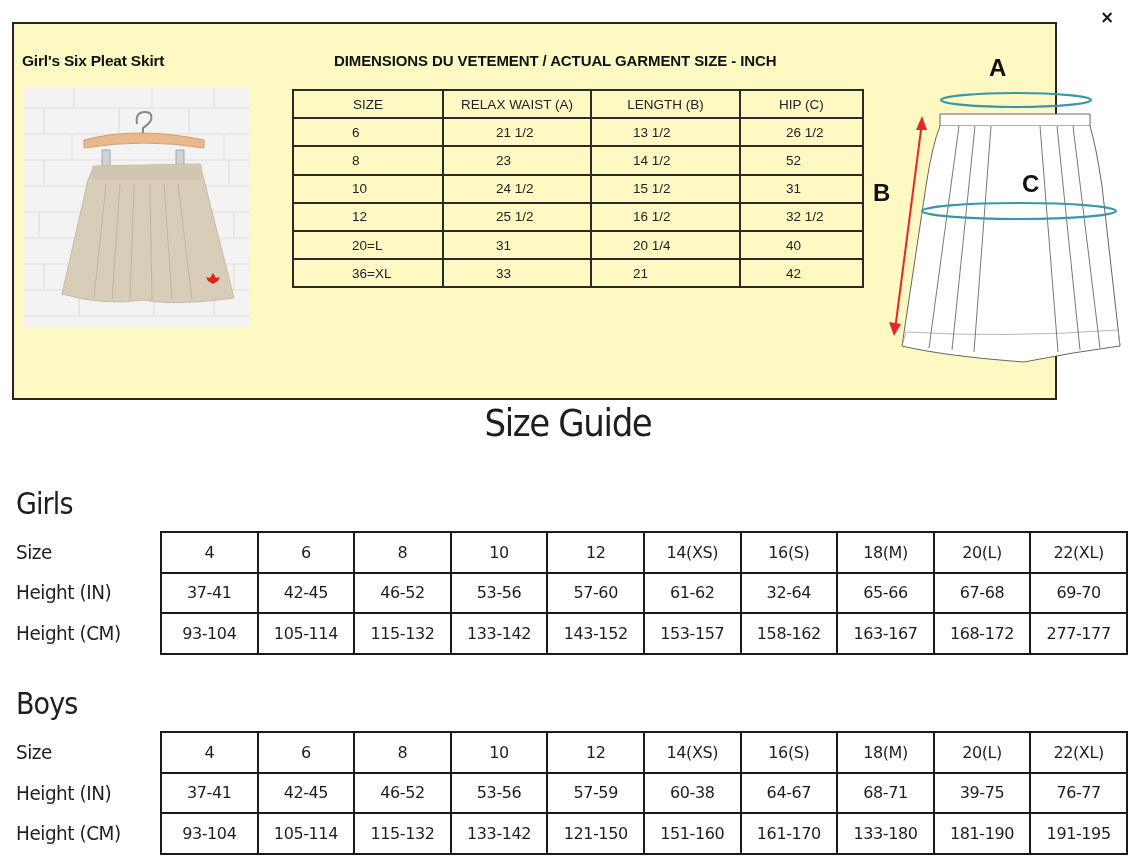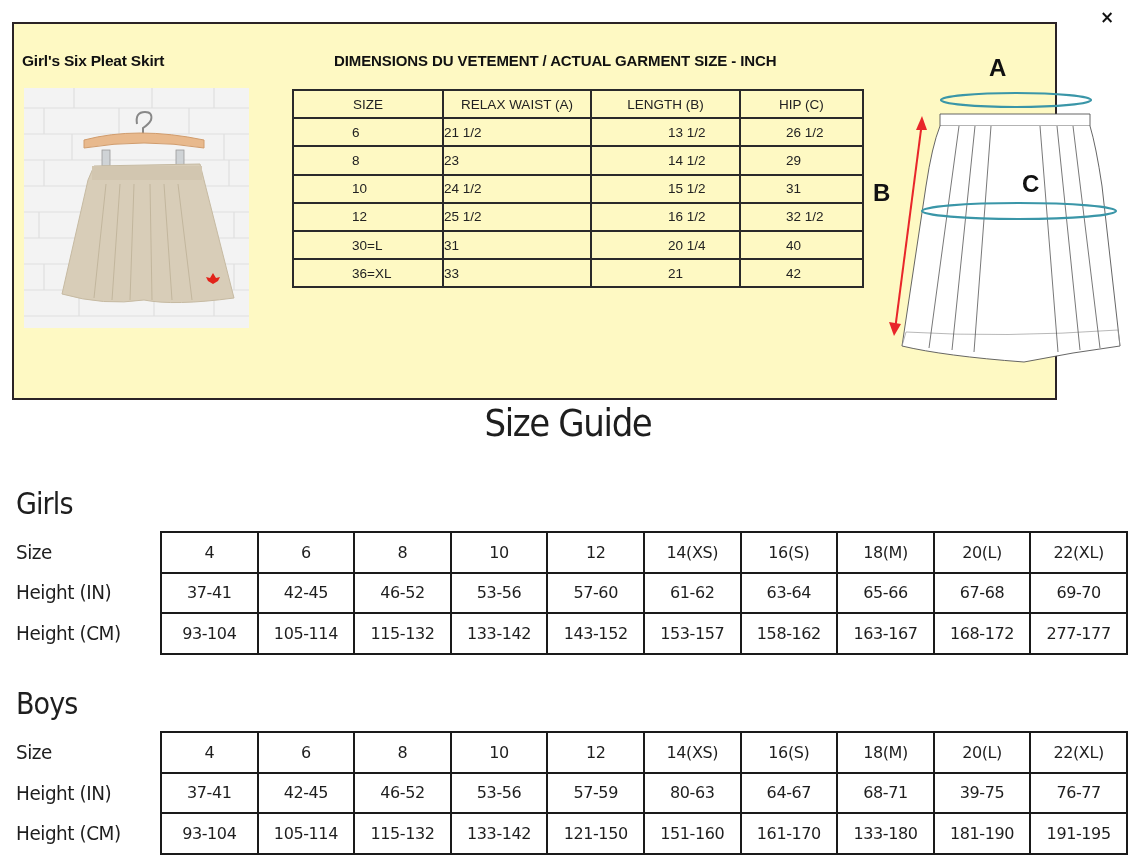--- a/index.html
+++ b/index.html
@@ -49,7 +49,7 @@
   table.dims col.c2 { width: 149px; }
   table.dims col.c3 { width: 123px; }
   table.dims td.s { padding-left: 58px; }
-  table.dims td.w { }
+  table.dims td.w { padding-left: 52px; }
   table.dims td.l { padding-left: 76px; }
   table.dims td.h { padding-left: 45px; }
 

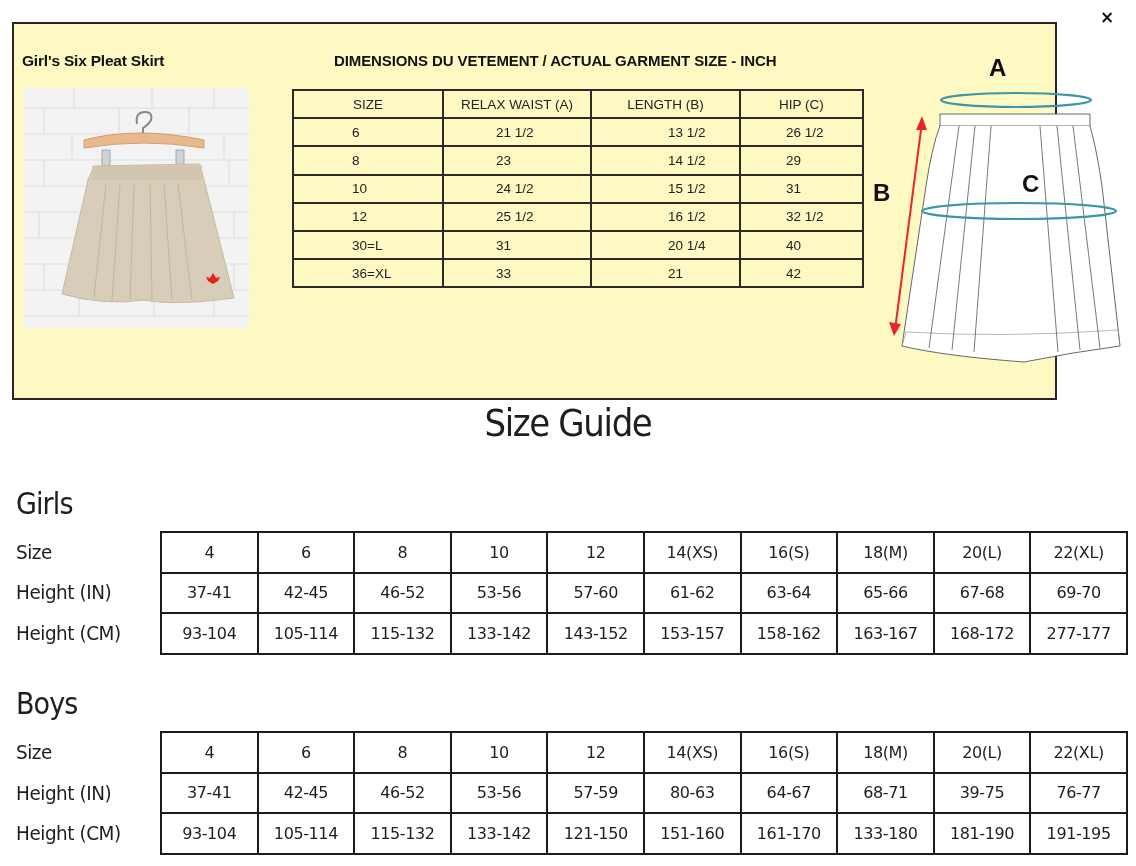--- a/index.html
+++ b/index.html
@@ -50,7 +50,7 @@
   table.dims col.c3 { width: 123px; }
   table.dims td.s { padding-left: 58px; }
   table.dims td.w { padding-left: 52px; }
-  table.dims td.l { padding-left: 76px; }
+  table.dims td.l { padding-left: 41px; }
   table.dims td.h { padding-left: 45px; }
 
   .diagram { position: absolute; left: 860px; top: 22px; width: 262px; height: 320px; }

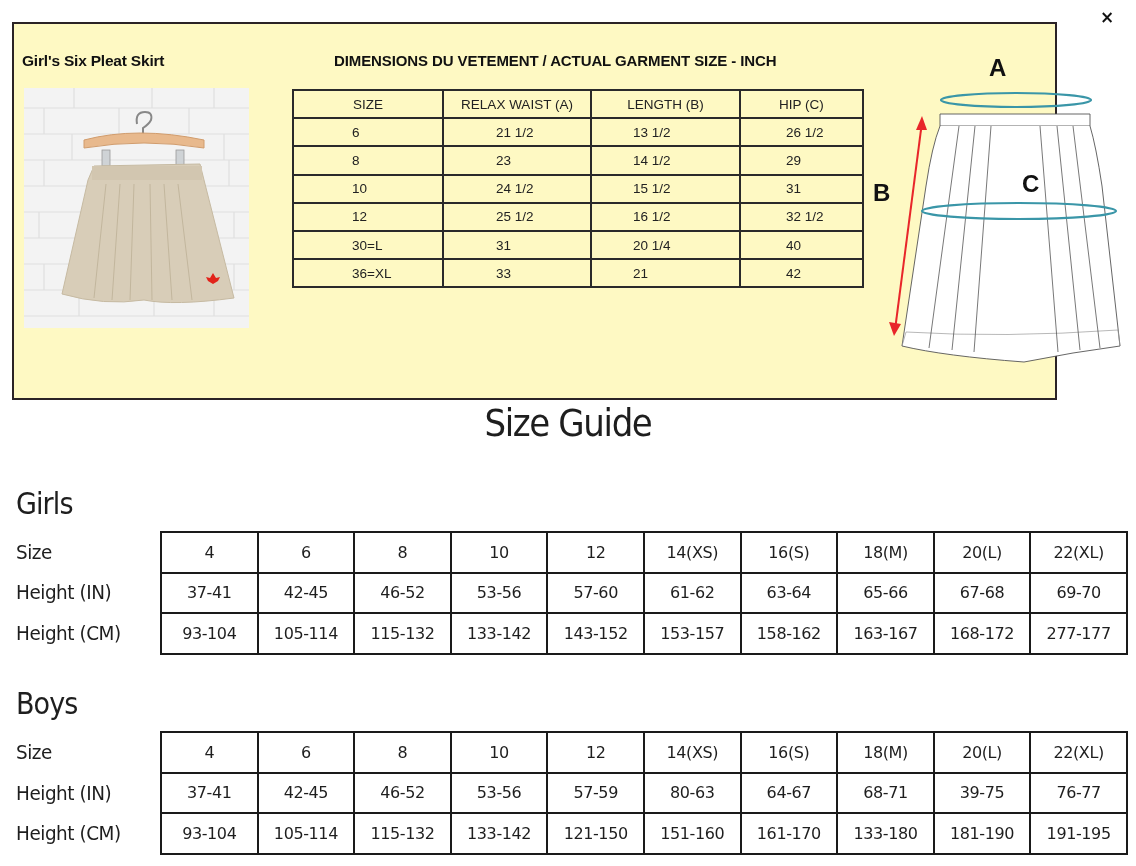--- a/index.html
+++ b/index.html
@@ -166,7 +166,7 @@
       <td class="s">8</td>
       <td class="w">23</td>
       <td class="l">14 1/2</td>
-      <td class="h">29</td>
+      <td class="h">52</td>
     </tr>
     <tr>
       <td class="s">10</td>

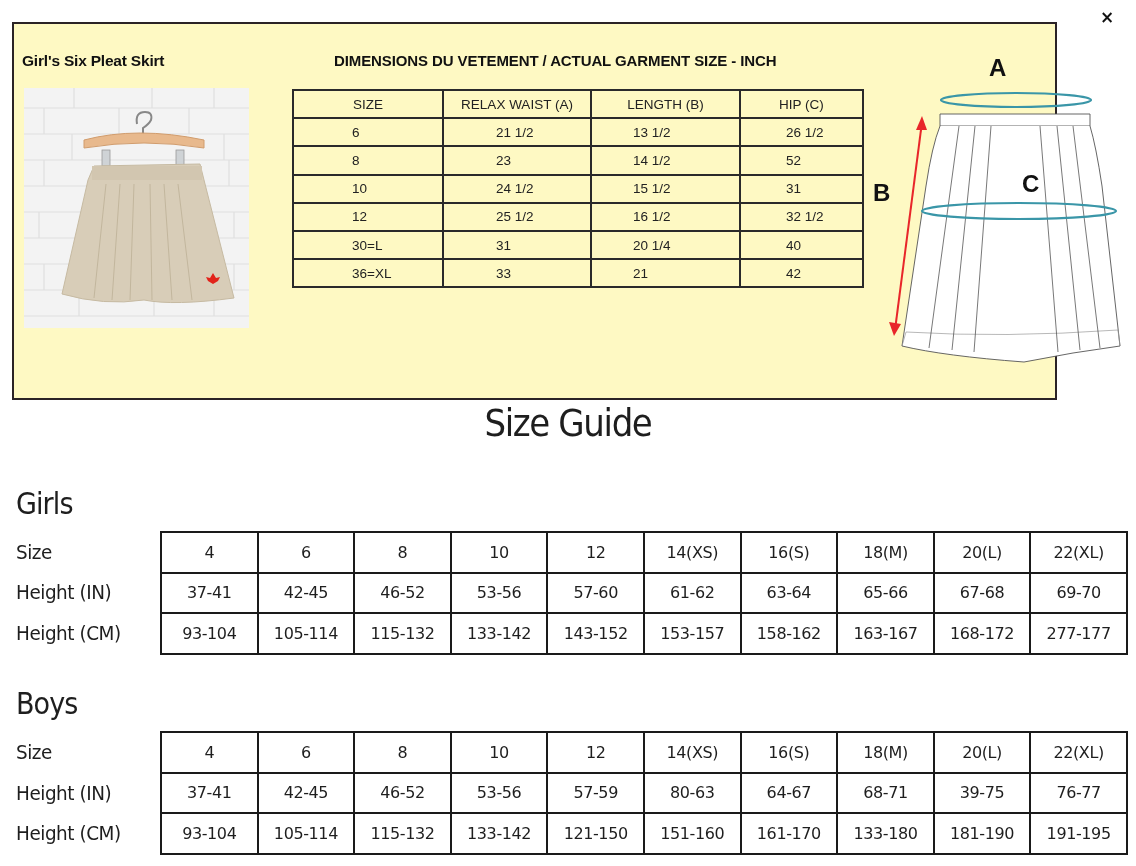--- a/index.html
+++ b/index.html
@@ -181,7 +181,7 @@
       <td class="h">32 1/2</td>
     </tr>
     <tr>
-      <td class="s">30=L</td>
+      <td class="s">20=L</td>
       <td class="w">31</td>
       <td class="l">20 1/4</td>
       <td class="h">40</td>

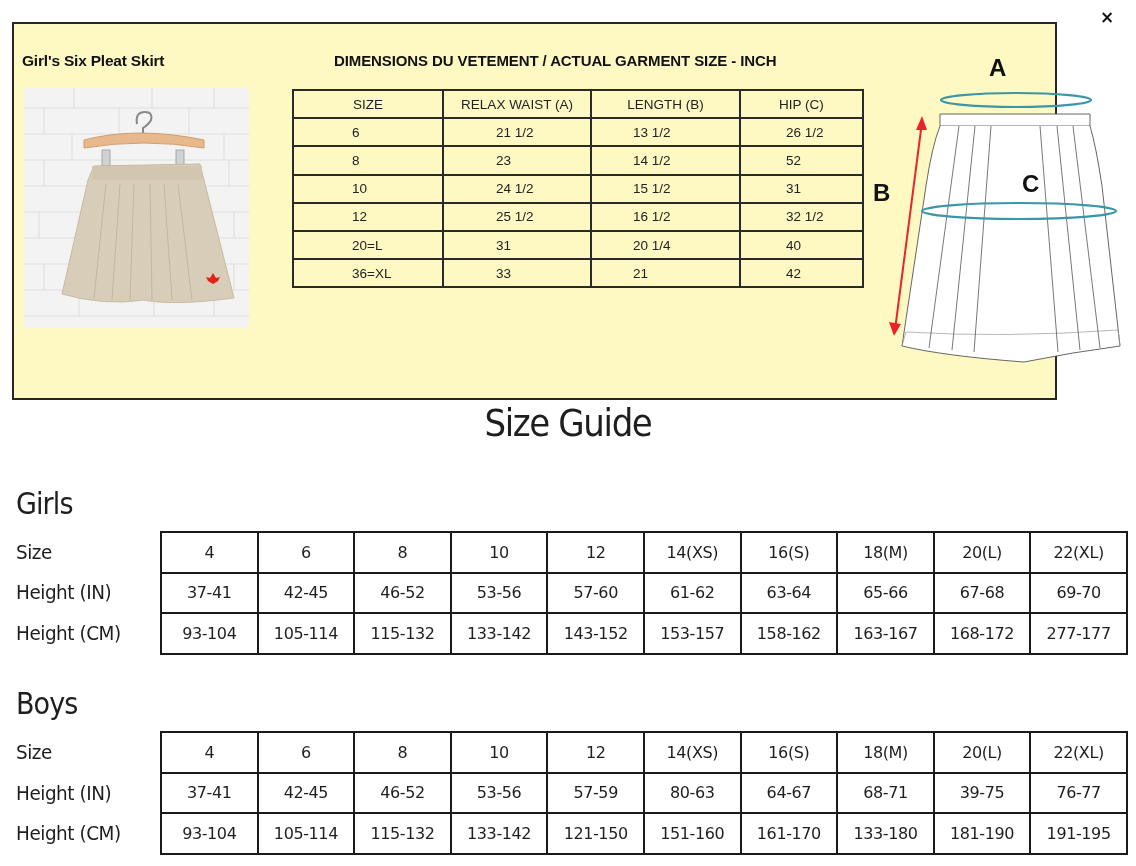--- a/index.html
+++ b/index.html
@@ -255,7 +255,7 @@
     <td>53-56</td>
     <td>57-60</td>
     <td>61-62</td>
-    <td>63-64</td>
+    <td>32-64</td>
     <td>65-66</td>
     <td>67-68</td>
     <td>69-70</td>

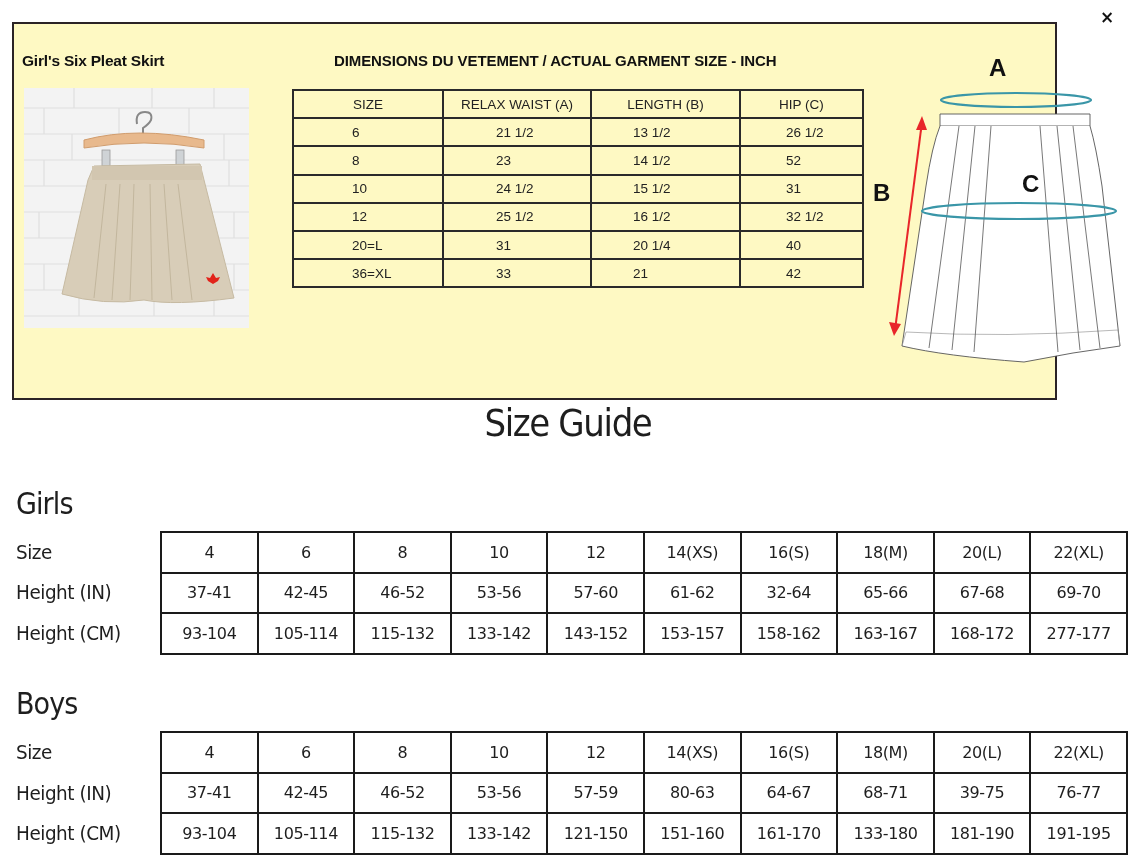--- a/index.html
+++ b/index.html
@@ -300,7 +300,7 @@
     <td>46-52</td>
     <td>53-56</td>
     <td>57-59</td>
-    <td>80-63</td>
+    <td>60-38</td>
     <td>64-67</td>
     <td>68-71</td>
     <td>39-75</td>

